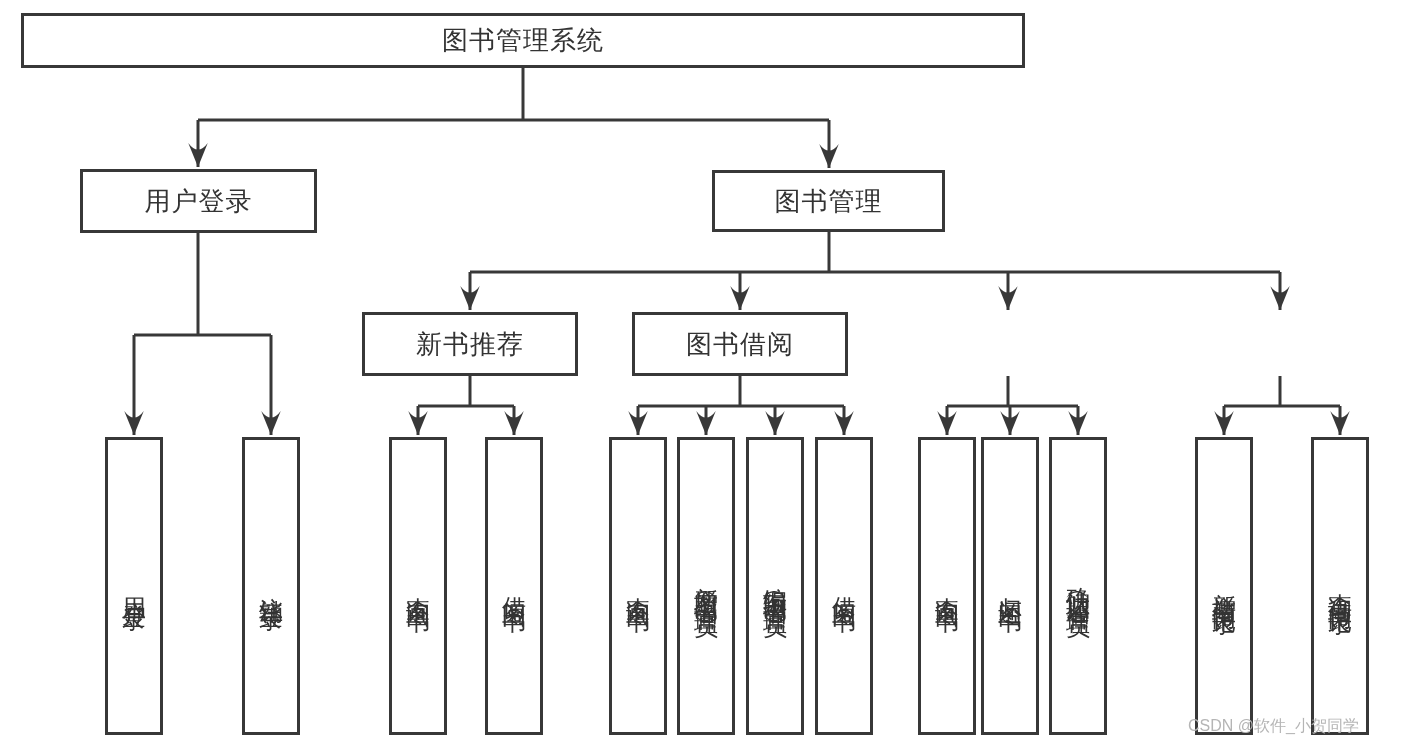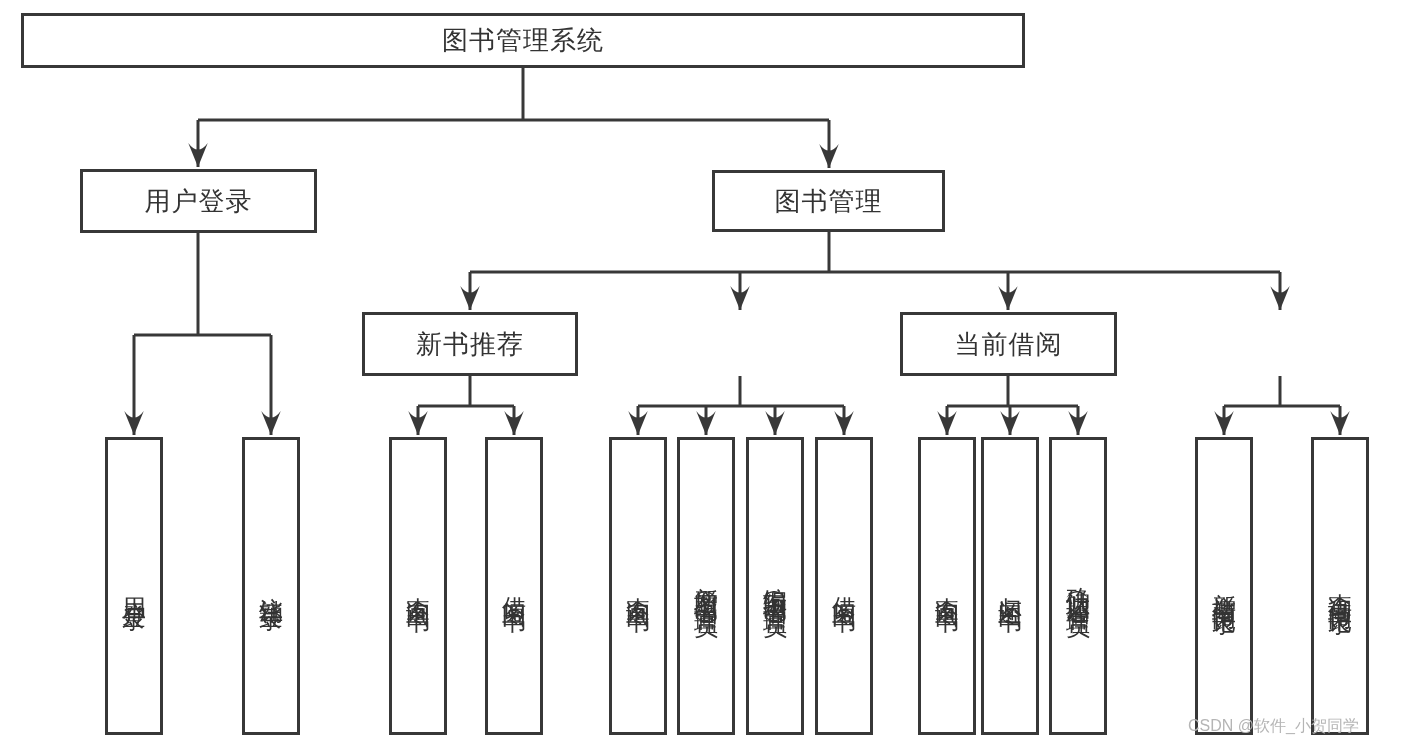--- a/index.html
+++ b/index.html
@@ -101,6 +101,7 @@
   <div class="node hnode" style="left:712px;top:170px;width:233px;height:62px">图书管理</div>
 
   <div class="node hnode" style="left:362px;top:312px;width:216px;height:64px">新书推荐</div>
+  <div class="node hnode" style="left:632px;top:312px;width:216px;height:64px">图书借阅</div>
   <div class="node hnode" style="left:900px;top:312px;width:217px;height:64px">当前借阅</div>
 
   <div class="node leaf" style="left:105px">用户登录</div>

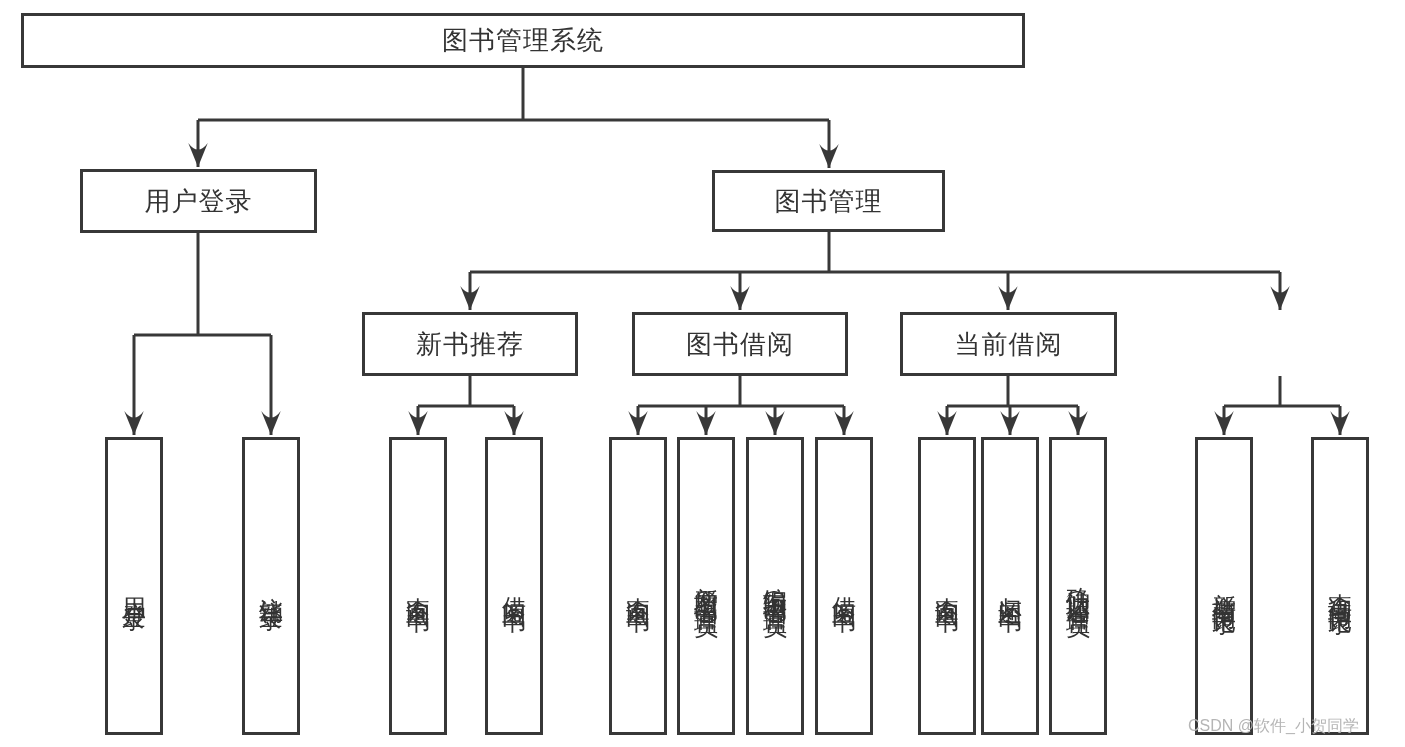--- a/index.html
+++ b/index.html
@@ -102,7 +102,6 @@
 
   <div class="node hnode" style="left:362px;top:312px;width:216px;height:64px">新书推荐</div>
   <div class="node hnode" style="left:632px;top:312px;width:216px;height:64px">图书借阅</div>
-  <div class="node hnode" style="left:900px;top:312px;width:217px;height:64px">当前借阅</div>
 
   <div class="node leaf" style="left:105px">用户登录</div>
   <div class="node leaf" style="left:242px">注销登录</div>

